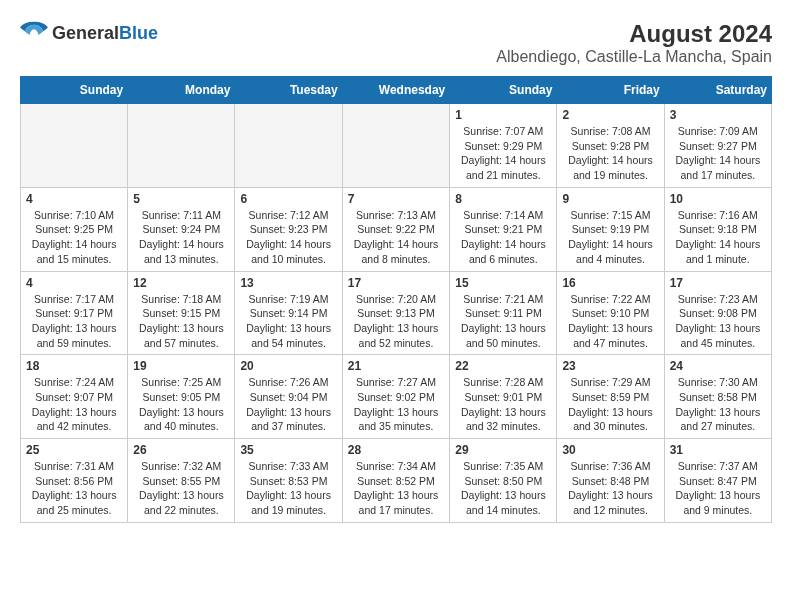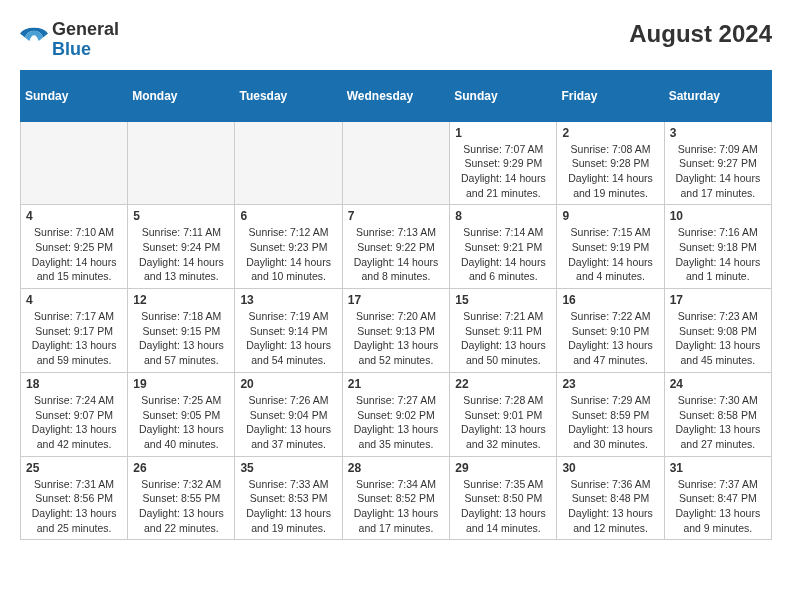--- a/index.html
+++ b/index.html
@@ -23,7 +23,6 @@
     }
     .logo-text {
       display: flex;
-      flex-direction: column;
       font-size: 18px;
       font-weight: bold;
       line-height: 1.1;

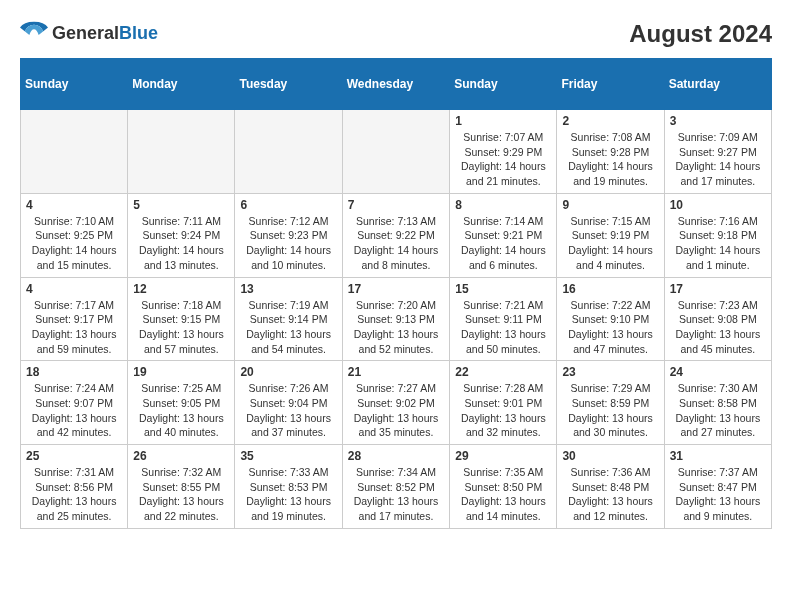--- a/index.html
+++ b/index.html
@@ -101,6 +101,7 @@
   </div>
   <div class="title-block">
     <div class="month-year">August 2024</div>
+    <div class="location">Albendiego, Castille-La Mancha, Spain</div>
   </div>
 </div>
 

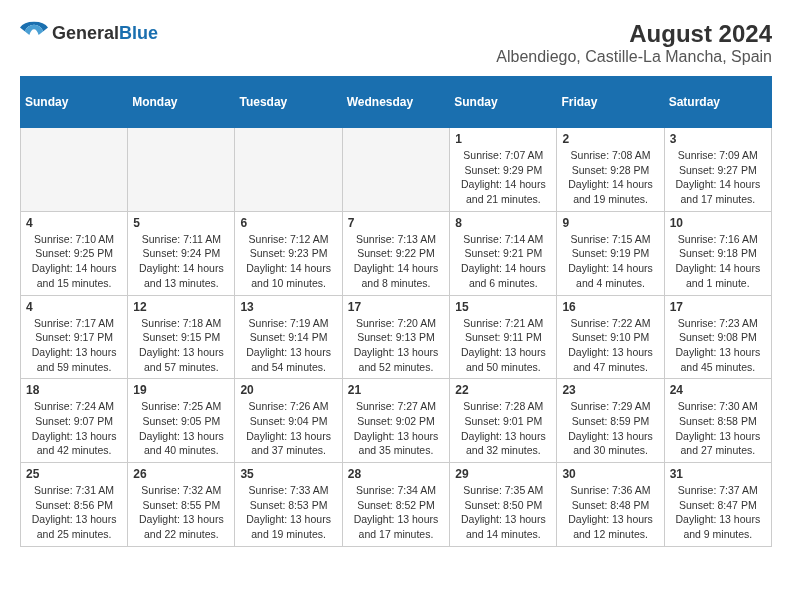--- a/index.html
+++ b/index.html
@@ -53,8 +53,8 @@
     .calendar th {
       background-color: #1a6faf;
       color: #fff;
-      padding: 18px 4px;
-      text-align: left;
+      padding: 6px 4px;
+      text-align: right;
       font-size: 12px;
       border: 1px solid #1a6faf;
     }

